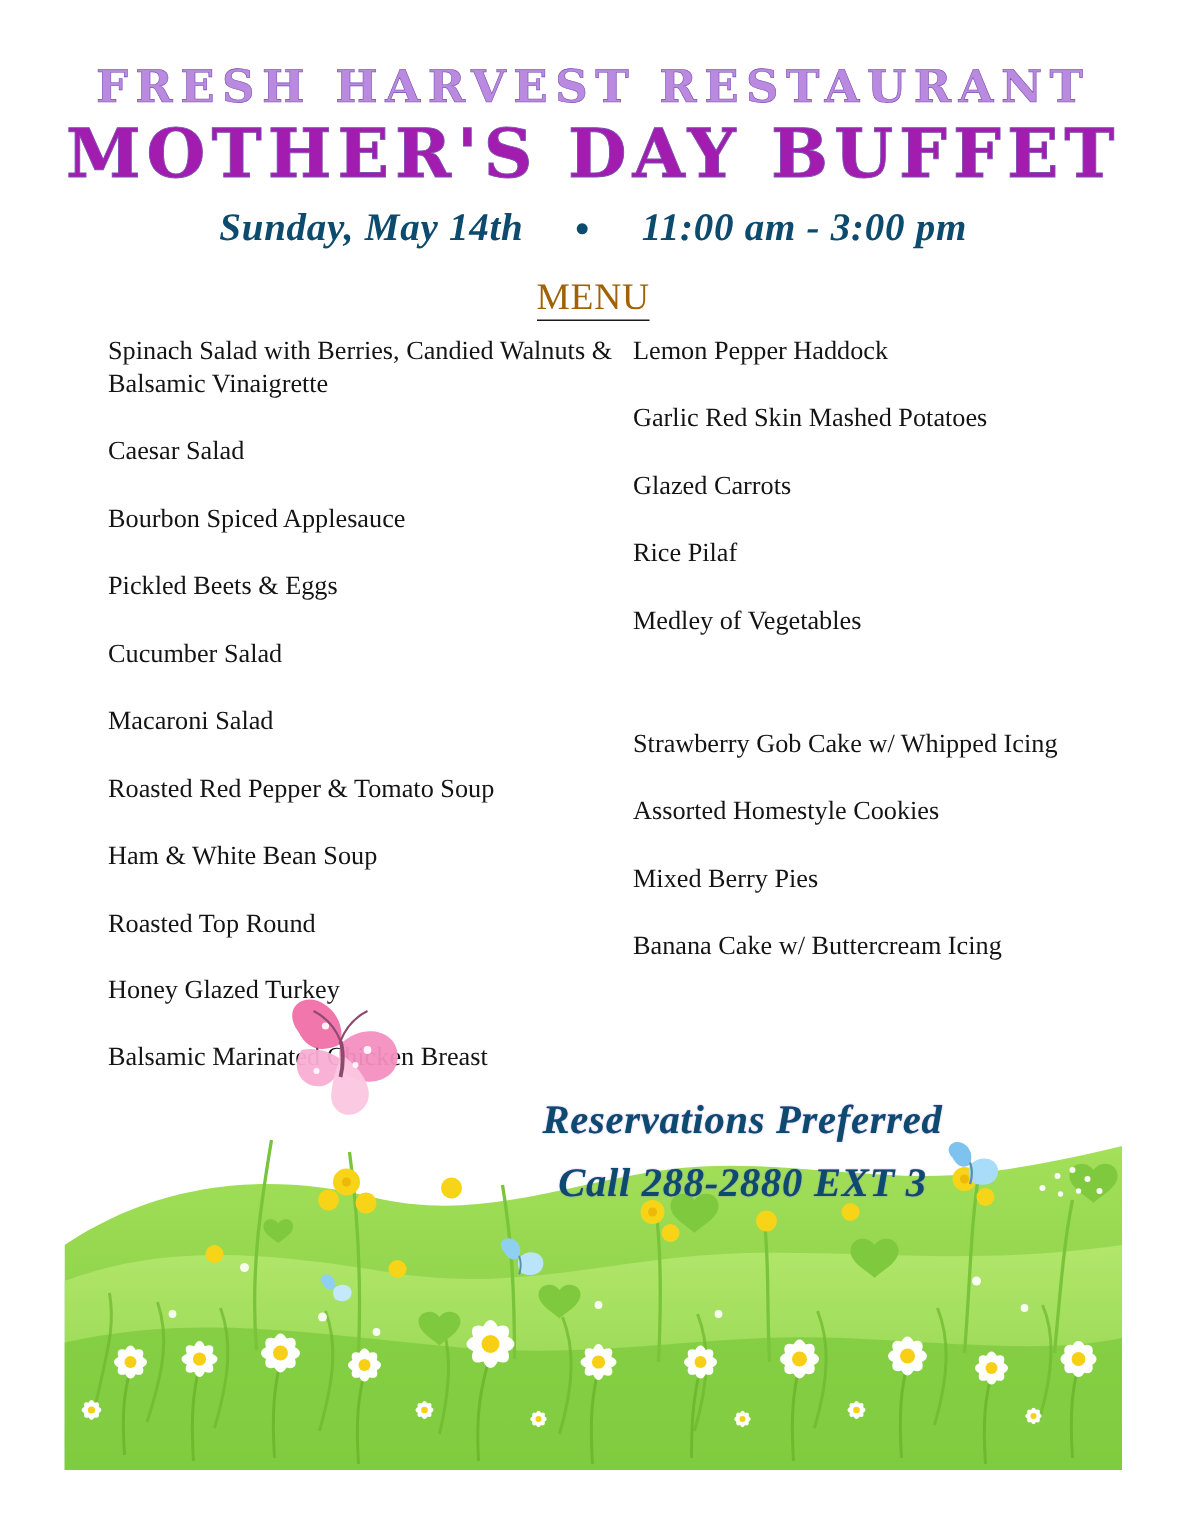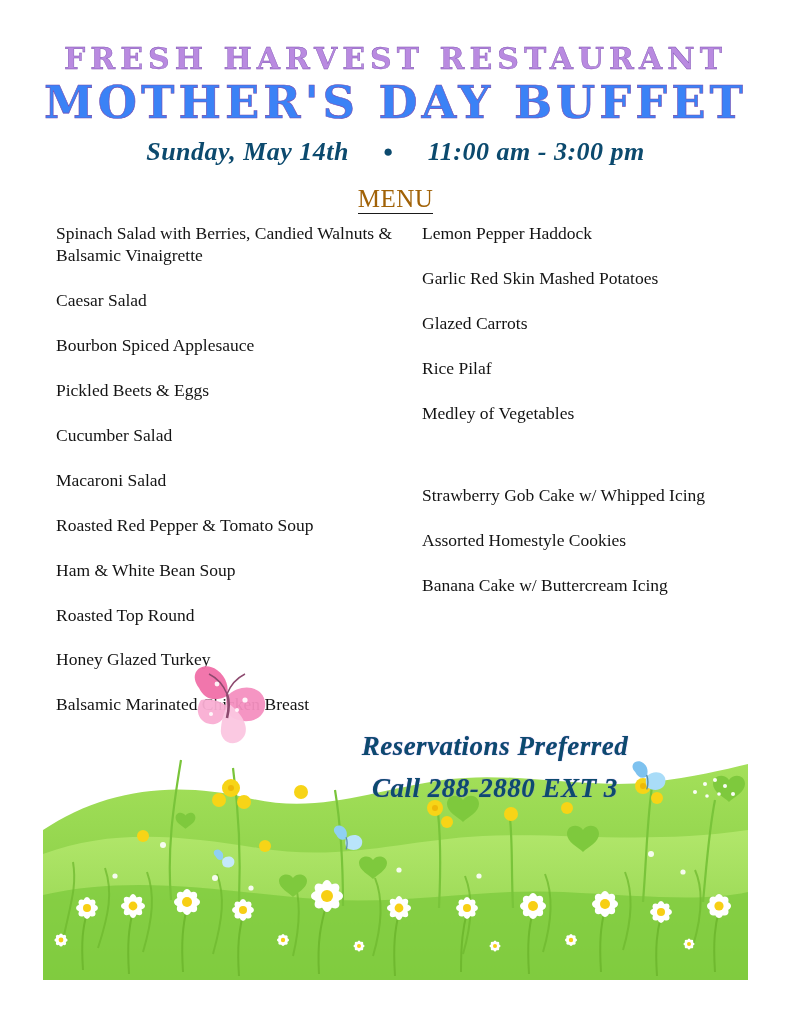--- a/index.html
+++ b/index.html
@@ -47,7 +47,7 @@
     font-weight: bold;
     font-size: 45px;
     letter-spacing: 4px;
-    color: #3b82f6;
+    color: #a21caf;
     -webkit-text-stroke: 0.6px #7a4fb0;
     line-height: 1.15;
     margin-top: 2px;

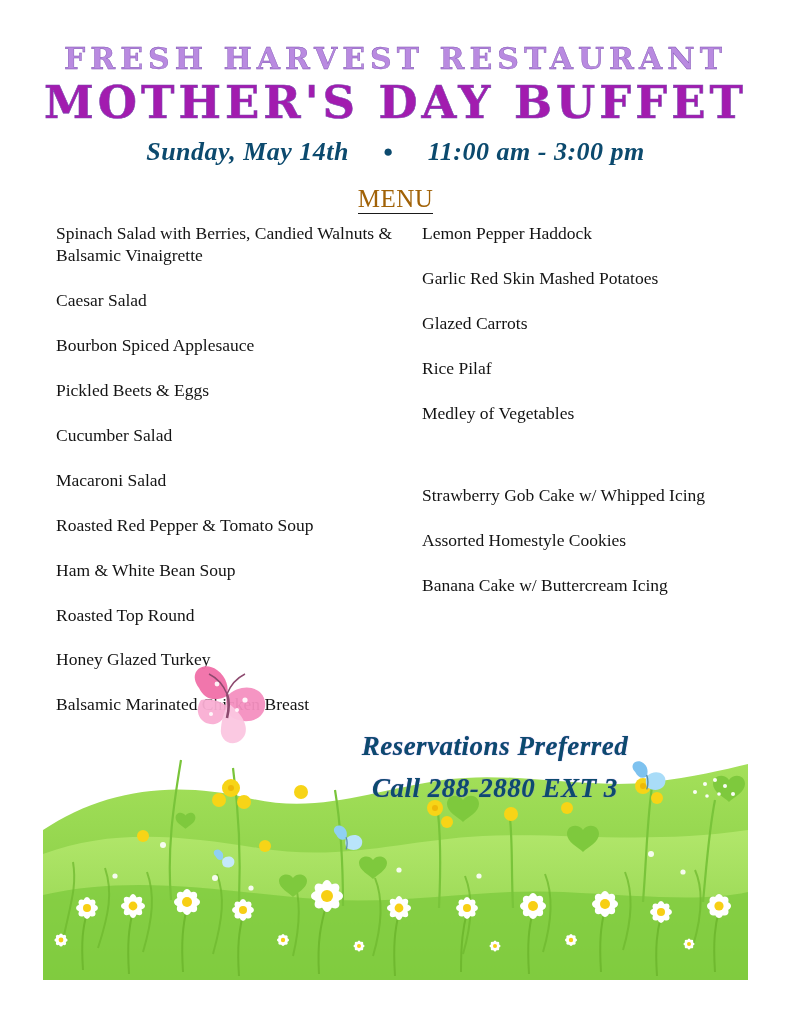--- a/index.html
+++ b/index.html
@@ -99,7 +99,7 @@
     position: absolute;
     top: 0;
   }
-  .col-left  { left: 56px;  width: 345px; }
+  .col-left  { left: 72px;  width: 345px; }
   .col-right { left: 422px; width: 330px; }
 
   .item {

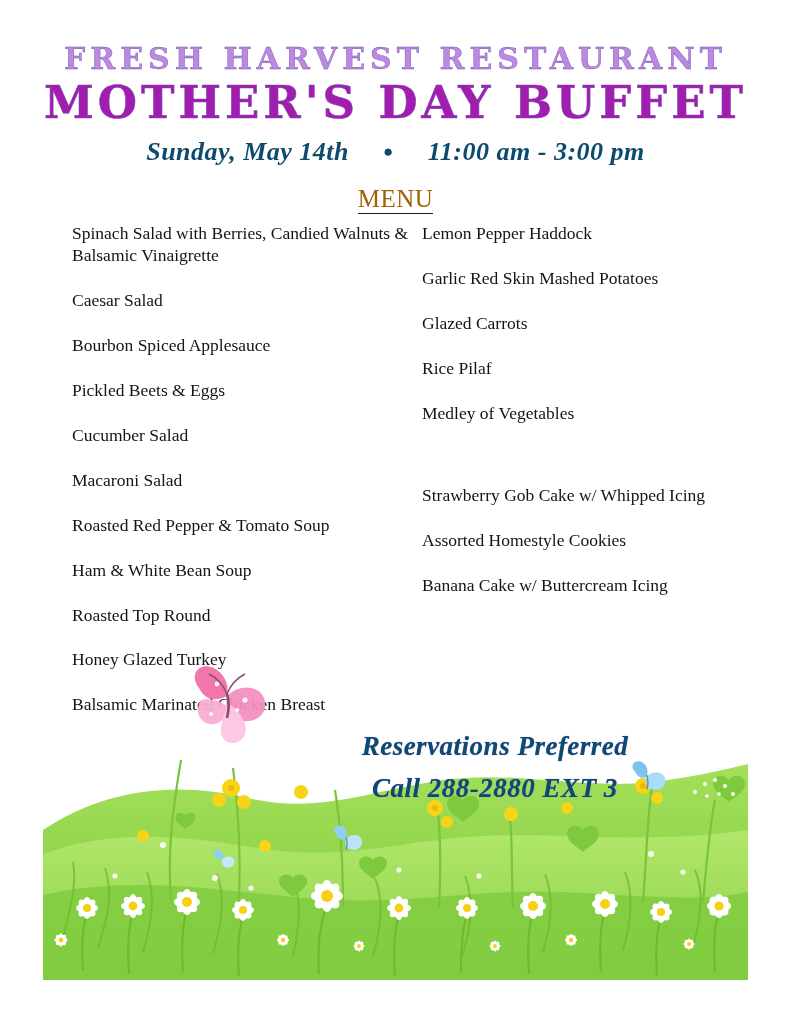--- a/index.html
+++ b/index.html
@@ -196,6 +196,7 @@
 
       <div class="item">Strawberry Gob Cake w/ Whipped Icing</div>
       <div class="item">Assorted Homestyle Cookies</div>
+      <div class="item">Mixed Berry Pies</div>
       <div class="item">Banana Cake w/ Buttercream Icing</div>
     </div>
   </div>

